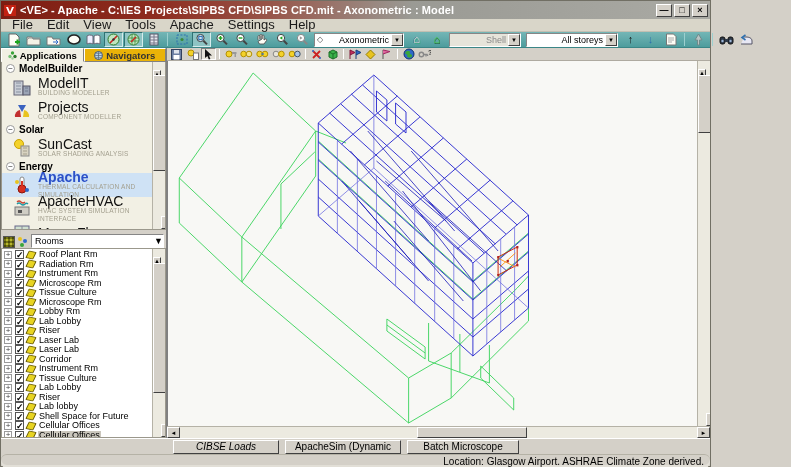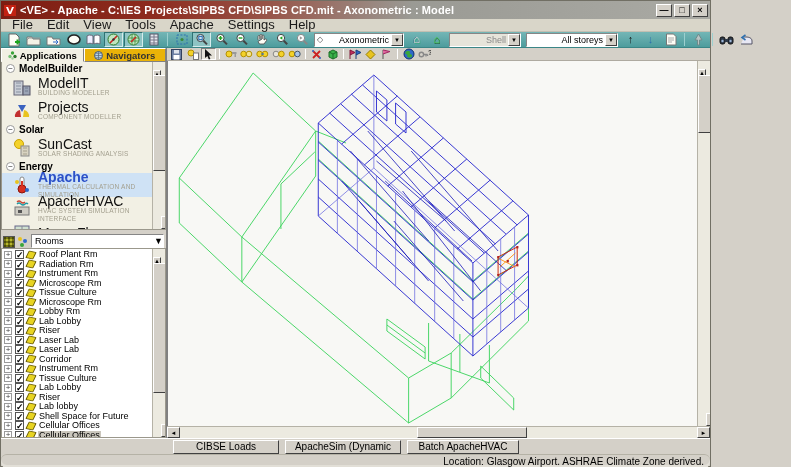--- a/index.html
+++ b/index.html
@@ -96,7 +96,7 @@
   
   .bottom-band { flex: 0 0 16px; background: #d4d0c8; display: flex; align-items: center; padding-left: 172px; gap: 6px; border-top: 1px solid #fff; }
   .sim-btn { height: 14px; background: #d4d0c8; border: 1px solid; border-color: #fff #404040 #404040 #fff; font-size: 10px; line-height: 12px; text-align: center; color: #000; padding: 0 8px; }
-  .sim-btn.b1 { width: 106px; } .sim-btn.b2 { width: 116px; } .sim-btn.b3 { width: 112px; }
+  .sim-btn.b1 { width: 106px; font-style: italic; } .sim-btn.b2 { width: 116px; } .sim-btn.b3 { width: 112px; }
   .statusbar { flex: 0 0 14px; background: #d4d0c8; display: flex; align-items: center; justify-content: flex-end; padding-right: 6px; font-size: 10px; color: #000; border-top: 1px solid #b5b2a6; box-shadow: inset 0 -3px 0 #e2dfd7; border-radius: 6px; }
 </style>
 </head>

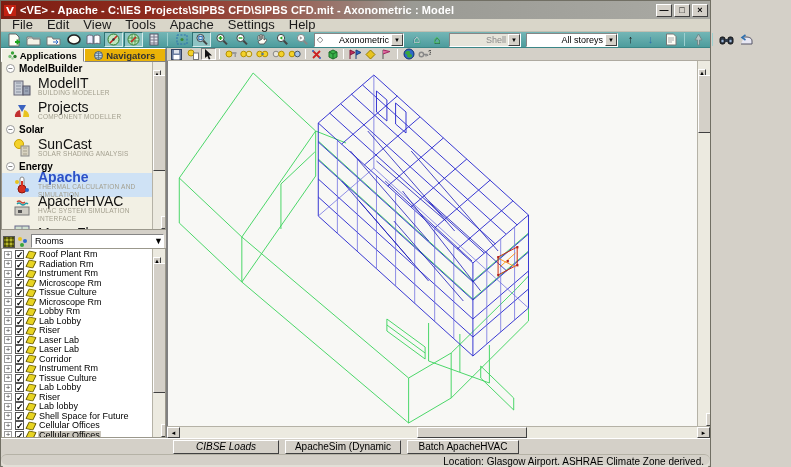--- a/index.html
+++ b/index.html
@@ -687,7 +687,7 @@
   <div class="bottom-band">
     <span class="sim-btn b1">CIBSE Loads</span>
     <span class="sim-btn b2">ApacheSim (Dynamic Simulation)</span>
-    <span class="sim-btn b3">Batch ApacheHVAC</span>
+    <span class="sim-btn b3">Batch Microscope</span>
   </div>
 
   <div class="statusbar">

